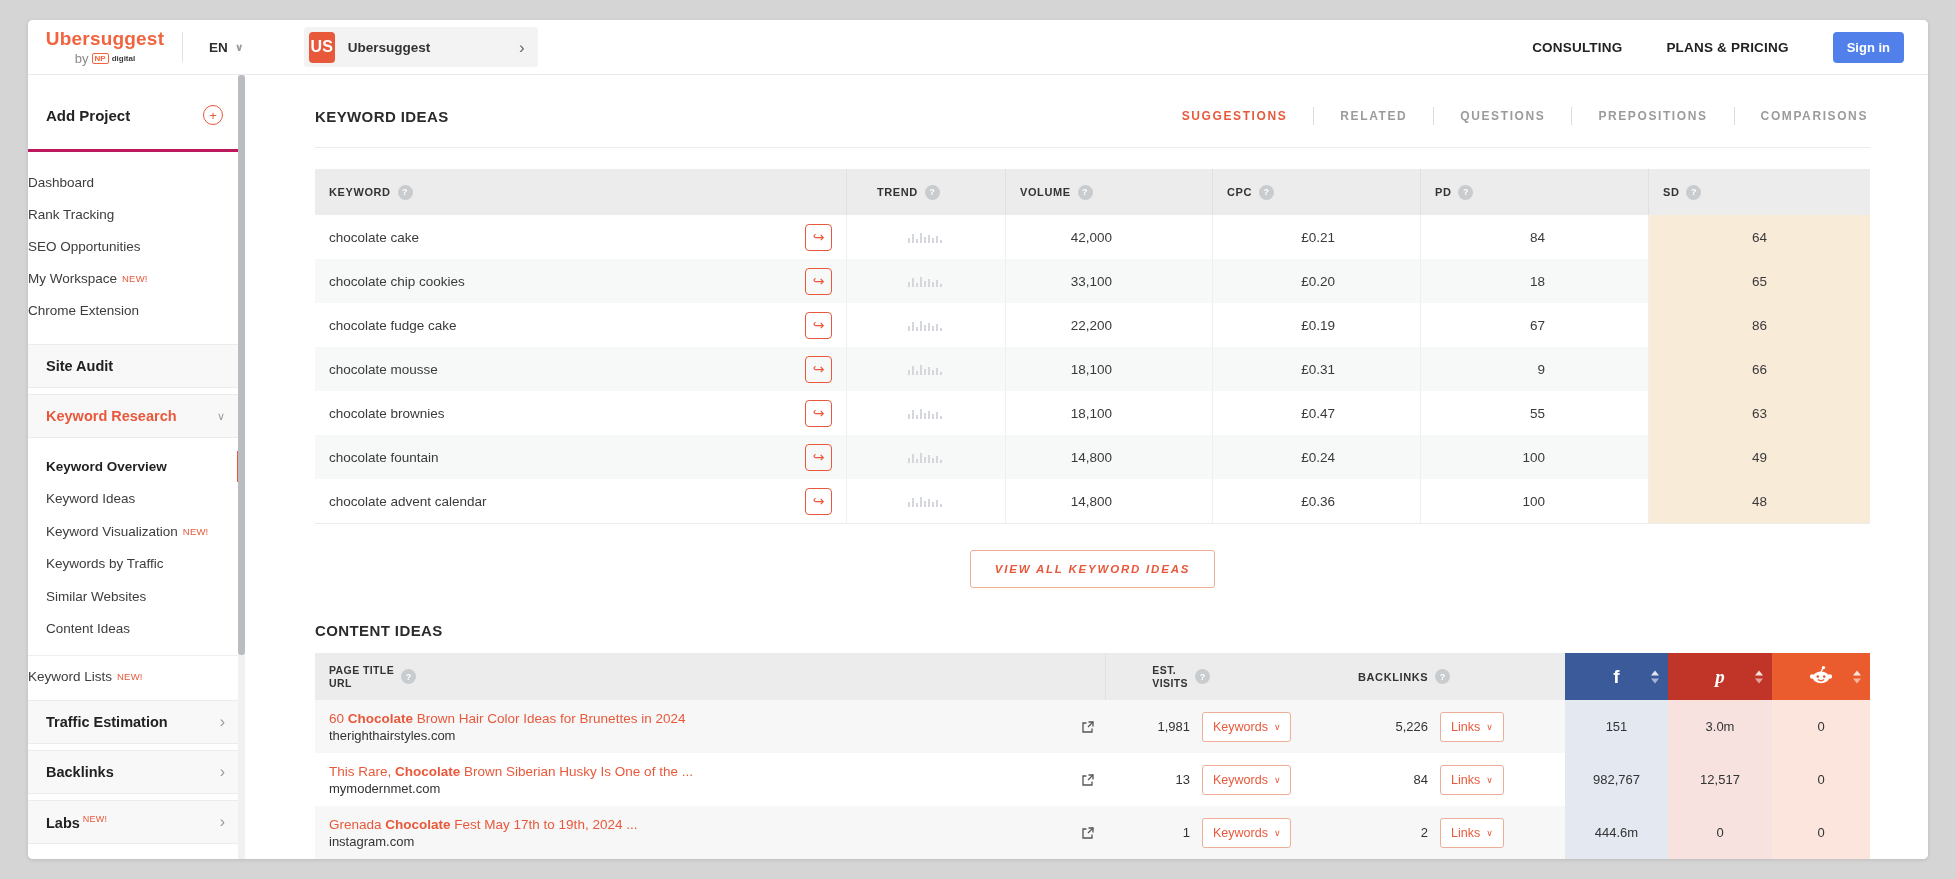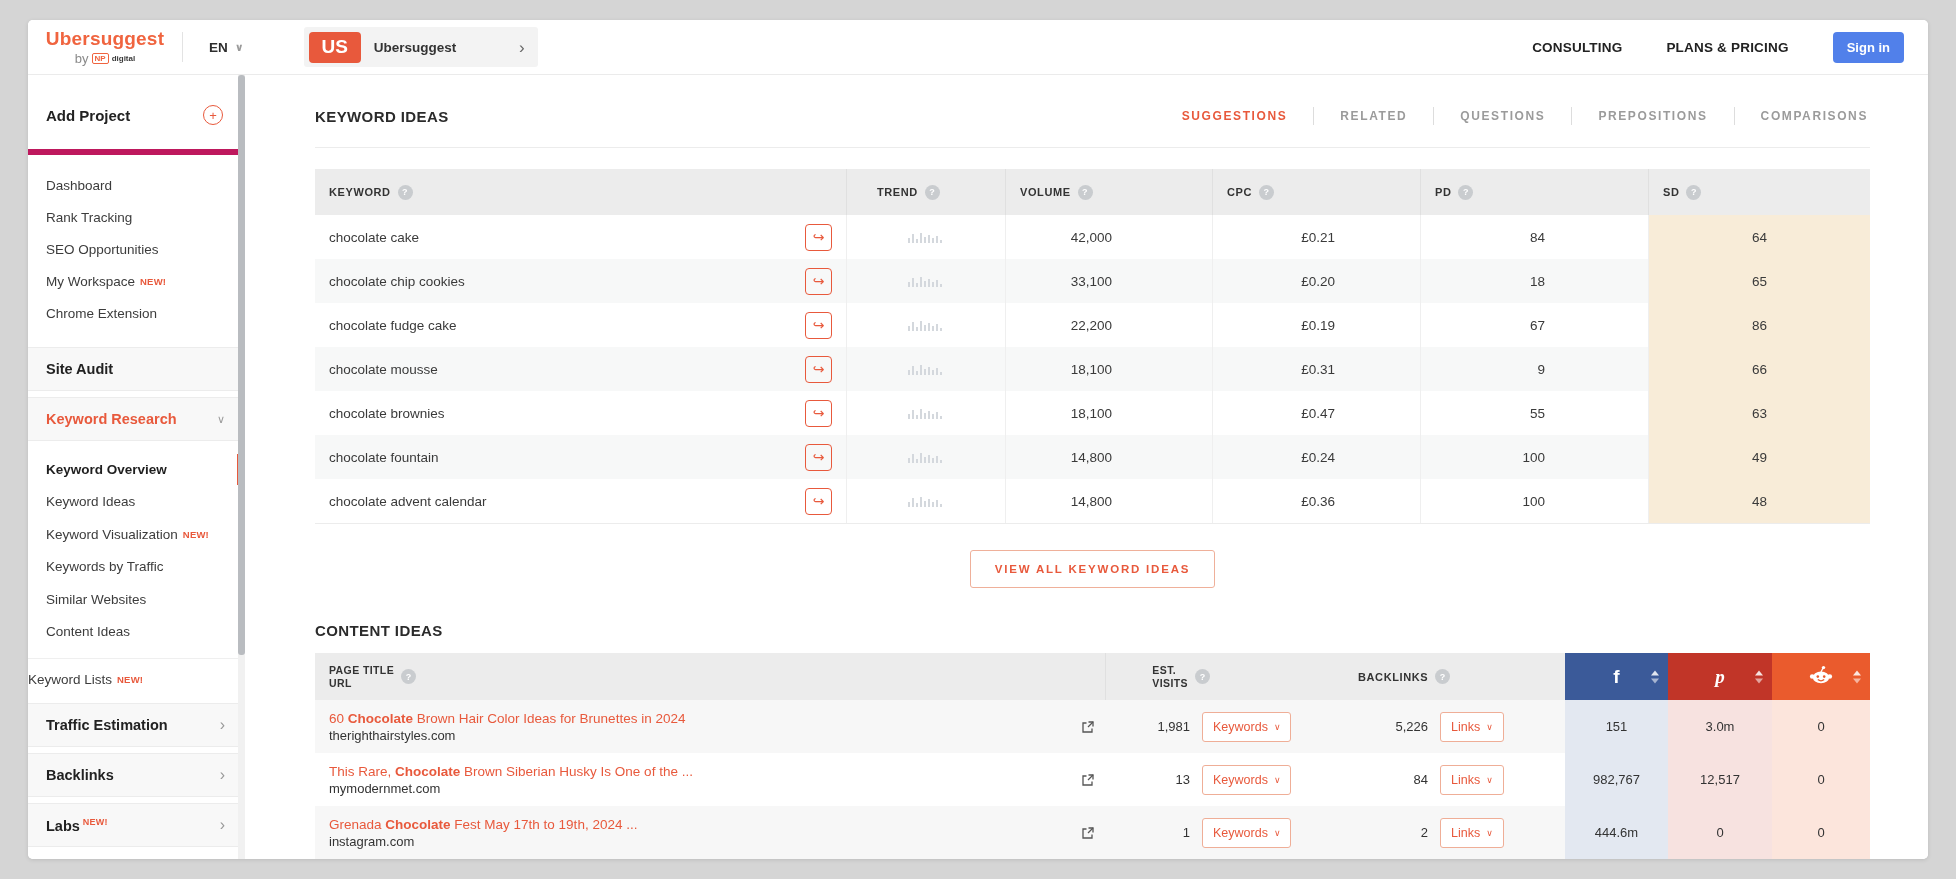--- a/index.html
+++ b/index.html
@@ -28,7 +28,7 @@
   .lang { margin-left:26px; display:flex; align-items:center; gap:7px; font-size:13.5px; font-weight:700; color:#2e2e2e; cursor:pointer; }
   .chev-dn { color:#9a9a9a; font-size:11px; }
   .crumb { margin-left:60px; background:#f3f3f3; border-radius:3px; height:40px; width:234px; display:flex; align-items:center; padding:0 13px 0 5px; gap:13px; cursor:pointer; }
-  .us-badge { width:52px; height:31px; border-radius:4px; background:var(--accent,#e8593c); color:#fff; font-weight:700; font-size:19px; display:flex; align-items:center; justify-content:center; }
+  .us-badge { width:26px; height:31px; border-radius:4px; background:var(--accent,#e8593c); color:#fff; font-weight:700; font-size:16px; display:flex; align-items:center; justify-content:center; }
   .crumb-name { font-size:13.5px; font-weight:700; color:#333; flex:1; }
   .chev-r { color:#666; font-size:17px; line-height:1; }
   .top-right { margin-left:auto; display:flex; align-items:center; gap:44px; }

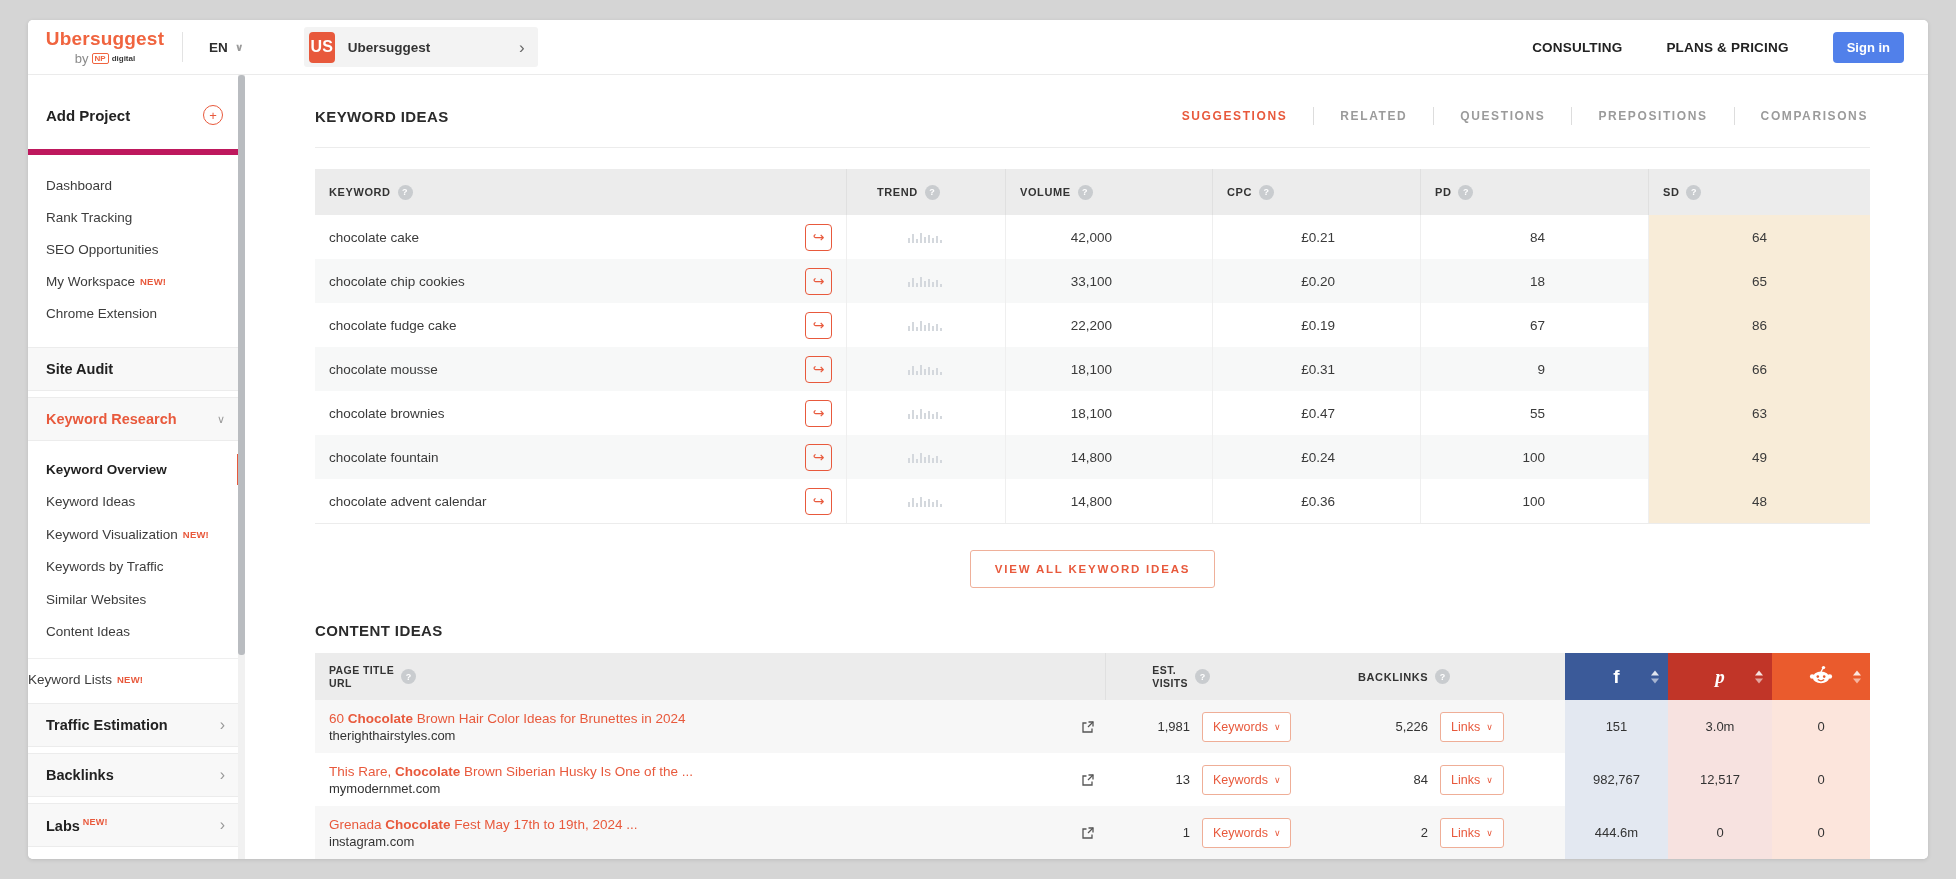--- a/index.html
+++ b/index.html
@@ -38,7 +38,7 @@
   .side { position:absolute; left:0; top:55px; bottom:0; width:217px; background:#fff; overflow:hidden; }
   .sb-track { position:absolute; right:0; top:0; bottom:0; width:7px; background:#f1f1f1; }
   .sb-thumb { position:absolute; right:0; top:0; width:7px; height:74%; background:#b9bcc0; border-radius:3px; }
-  .add-project { display:flex; align-items:center; justify-content:space-between; padding:30px 22px 24px 18px; border-bottom:6px solid #be185d; cursor:pointer; }
+  .add-project { display:flex; align-items:center; justify-content:space-between; padding:30px 22px 24px 18px; border-bottom:3px solid #be185d; cursor:pointer; }
   .add-project-label { font-size:15px; font-weight:800; color:#222; }
   .plus-circle { width:20px; height:20px; border:1.6px solid var(--accent,#e8593c); border-radius:50%; color:var(--accent,#e8593c); font-size:13px; display:flex; align-items:center; justify-content:center; line-height:1; }
   .nav { padding:14px 0 12px; }

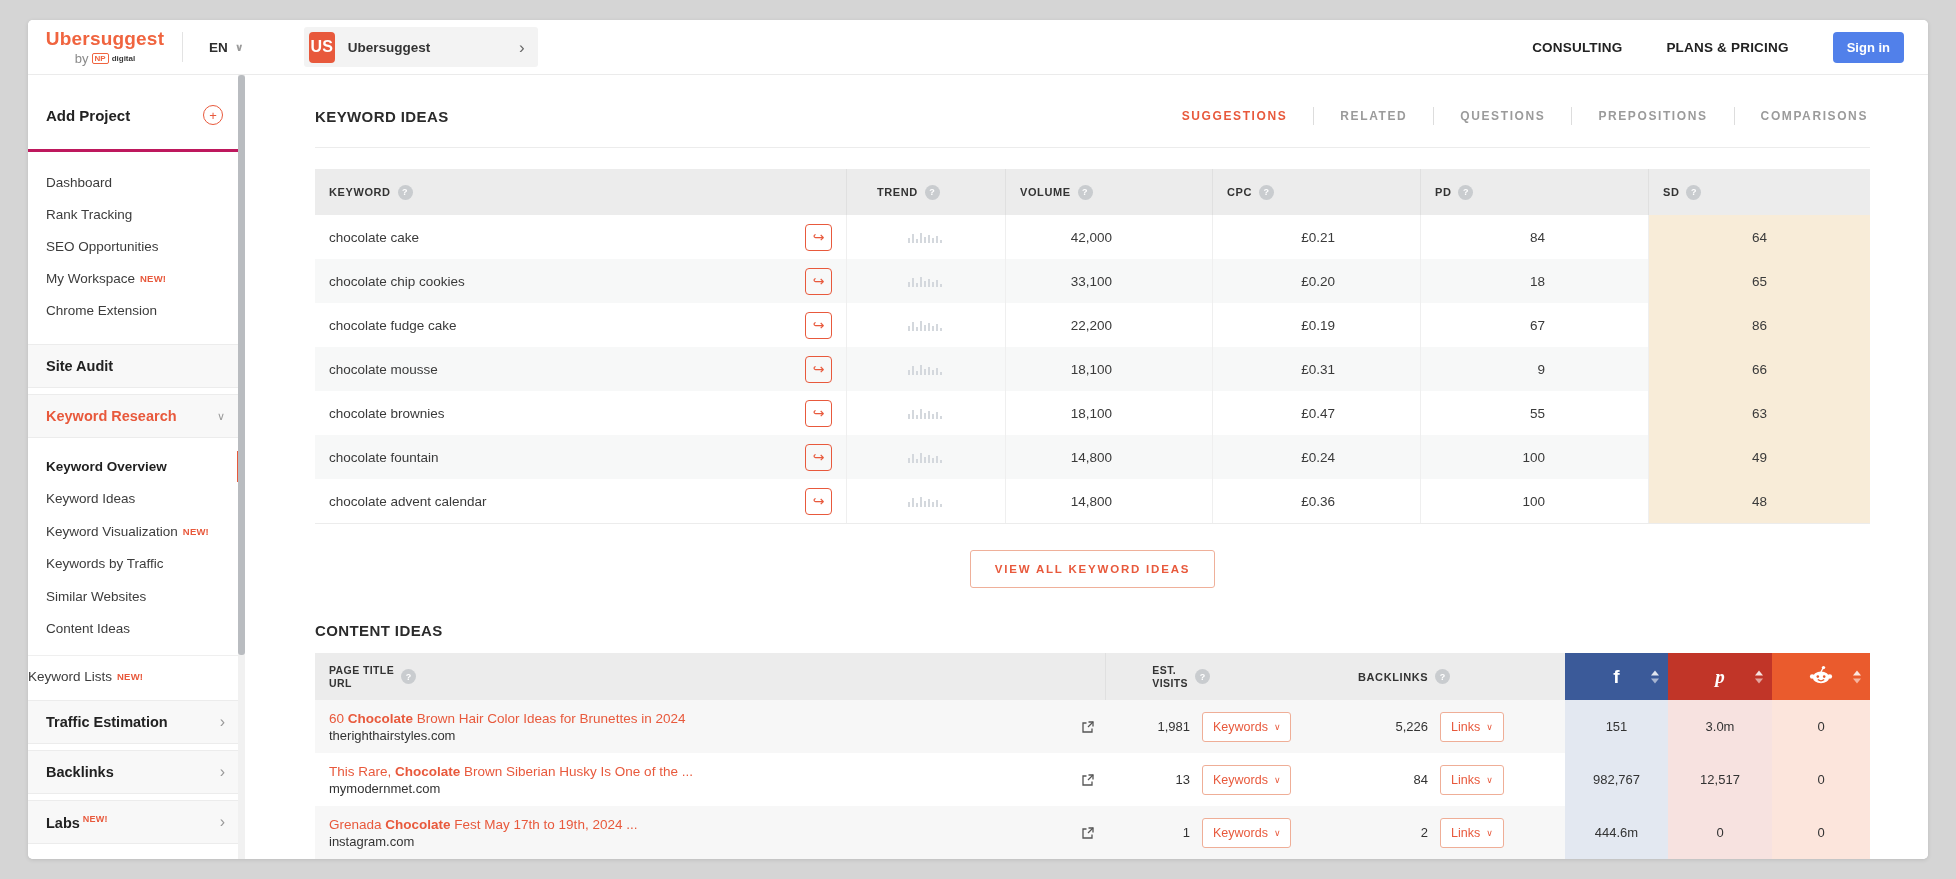--- a/index.html
+++ b/index.html
@@ -42,7 +42,7 @@
   .add-project-label { font-size:15px; font-weight:800; color:#222; }
   .plus-circle { width:20px; height:20px; border:1.6px solid var(--accent,#e8593c); border-radius:50%; color:var(--accent,#e8593c); font-size:13px; display:flex; align-items:center; justify-content:center; line-height:1; }
   .nav { padding:14px 0 12px; }
-  .nav-item { height:32px; display:flex; align-items:center; padding-left:18px; font-size:13.5px; color:#3c3c3c; cursor:pointer; white-space:nowrap; }
+  .nav-item { height:32px; display:flex; align-items:center; font-size:13.5px; color:#3c3c3c; cursor:pointer; white-space:nowrap; }
   .new { color:var(--accent,#e8593c); font-size:9.5px; font-weight:700; margin-left:5px; letter-spacing:.2px; }
   .band { height:44px; background:#f8f8f8; border-top:1px solid #ececec; border-bottom:1px solid #ececec; display:flex; align-items:center; justify-content:space-between; padding:0 20px 0 18px; margin-top:6px; cursor:pointer; }
   .band-label { font-size:14.5px; font-weight:800; color:#222; }

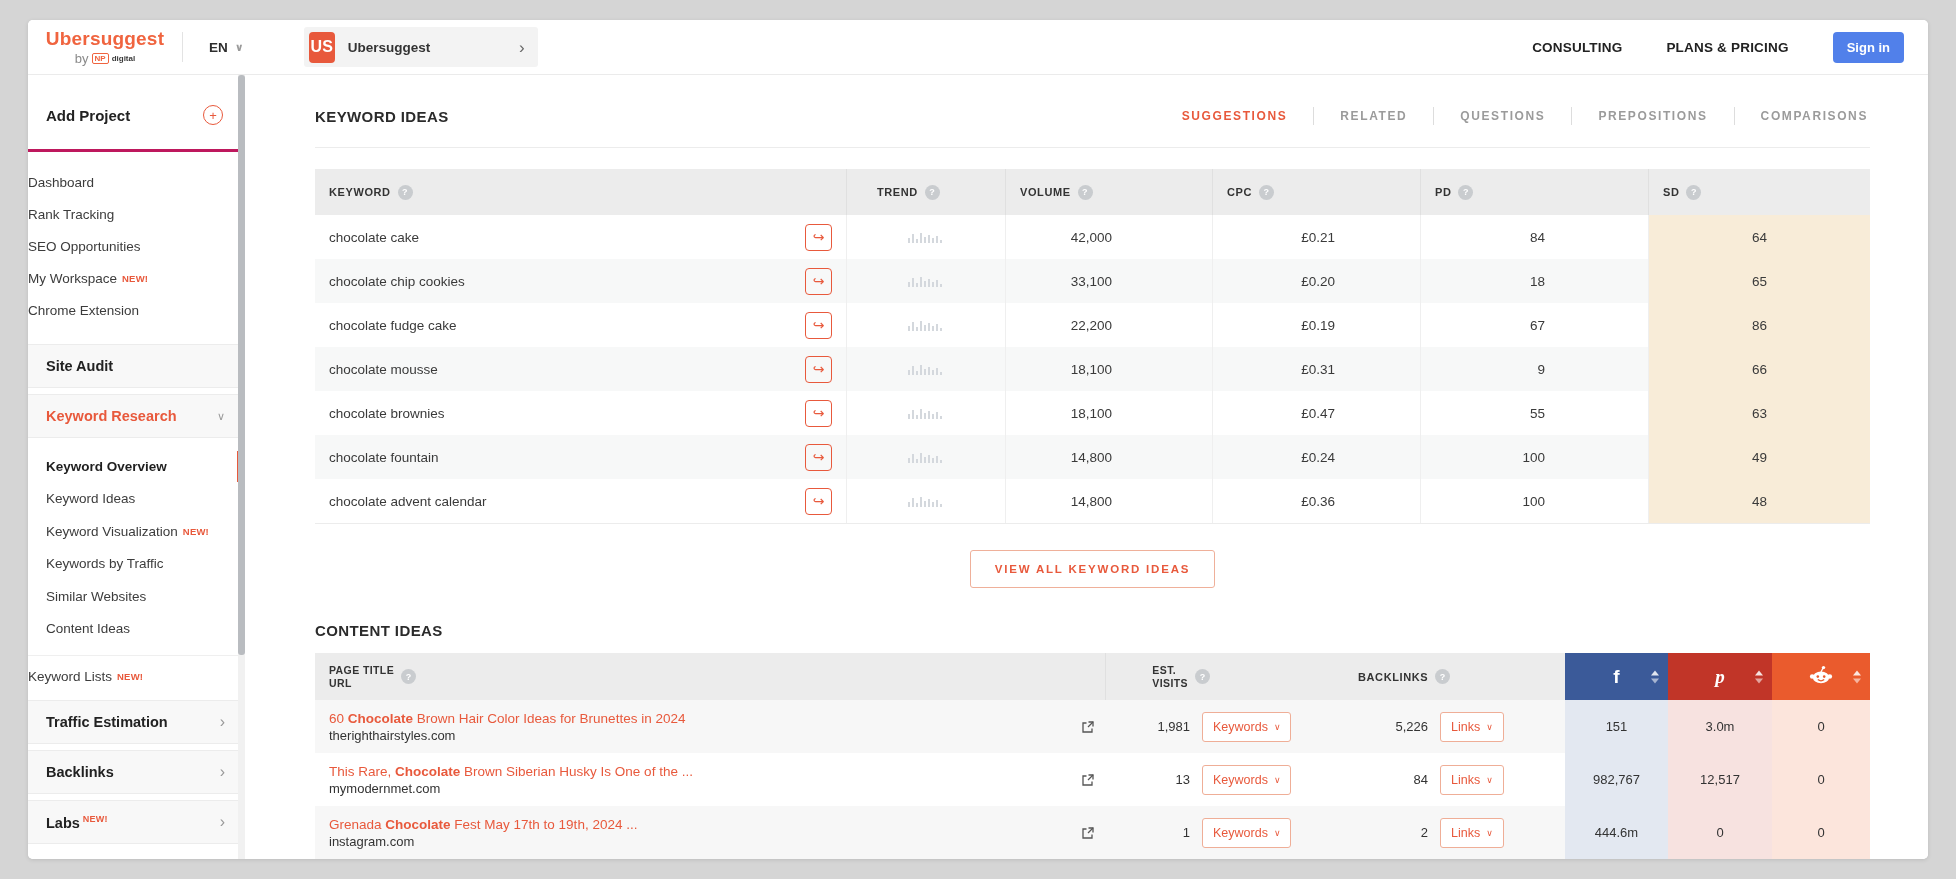--- a/index.html
+++ b/index.html
@@ -43,7 +43,7 @@
   .plus-circle { width:20px; height:20px; border:1.6px solid var(--accent,#e8593c); border-radius:50%; color:var(--accent,#e8593c); font-size:13px; display:flex; align-items:center; justify-content:center; line-height:1; }
   .nav { padding:14px 0 12px; }
   .nav-item { height:32px; display:flex; align-items:center; font-size:13.5px; color:#3c3c3c; cursor:pointer; white-space:nowrap; }
-  .new { color:var(--accent,#e8593c); font-size:9.5px; font-weight:700; margin-left:5px; letter-spacing:.2px; }
+  .new { color:var(--accent,#e8593c); font-size:9.5px; font-weight:400; margin-left:5px; letter-spacing:.2px; }
   .band { height:44px; background:#f8f8f8; border-top:1px solid #ececec; border-bottom:1px solid #ececec; display:flex; align-items:center; justify-content:space-between; padding:0 20px 0 18px; margin-top:6px; cursor:pointer; }
   .band-label { font-size:14.5px; font-weight:800; color:#222; }
   .band .chev-r { color:#9a9a9a; font-size:16px; }

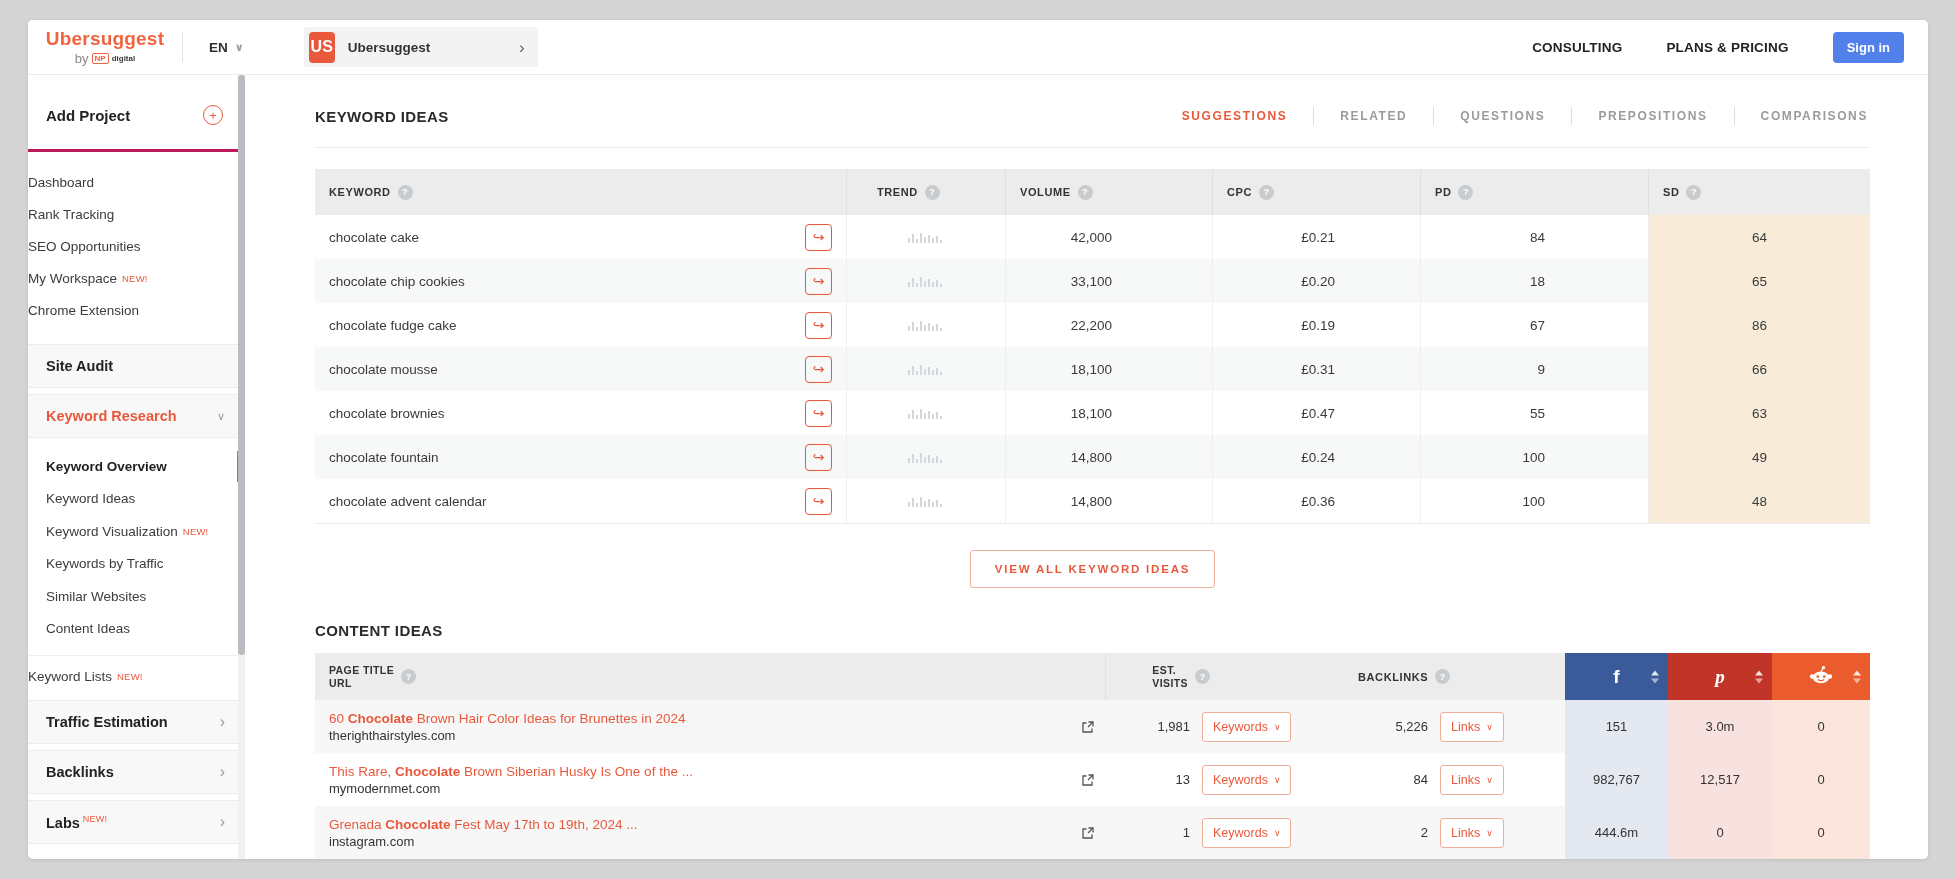--- a/index.html
+++ b/index.html
@@ -86,7 +86,7 @@
   .c-cpc { justify-content:flex-end; padding-right:85px; }
   .c-pd  { justify-content:flex-end; padding-right:103px; }
   .c-sd  { justify-content:center; background:var(--sd-tint,#f8ecd8); }
-  .view-all { display:block; margin:26px auto 0; padding:12px 24px; border:1px solid #efb09a; border-radius:3px; background:#fff; color:var(--accent,#e8593c); font-size:11.5px; font-weight:700; letter-spacing:1.8px; cursor:pointer; font-family:inherit; }
+  .view-all { display:block; margin:26px auto 0; padding:12px 24px; border:1px solid #efb09a; border-radius:3px; background:#fff; color:var(--accent,#e8593c); font-size:11.5px; font-weight:700; letter-spacing:1.8px; cursor:pointer; font-family:inherit;font-style:italic; }
   
   .content-sec { margin-top:34px; }
   .ctable { width:1555px; margin-top:14px; }

